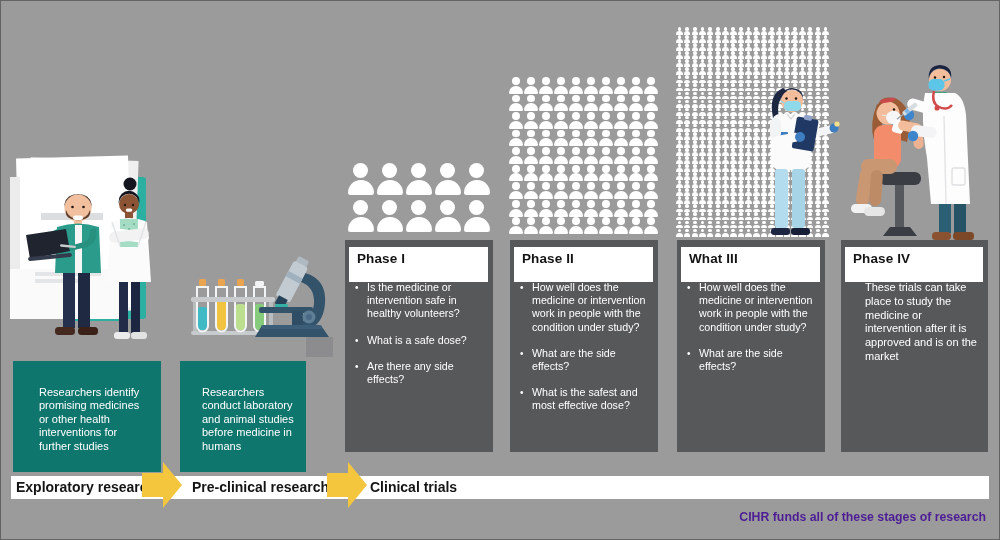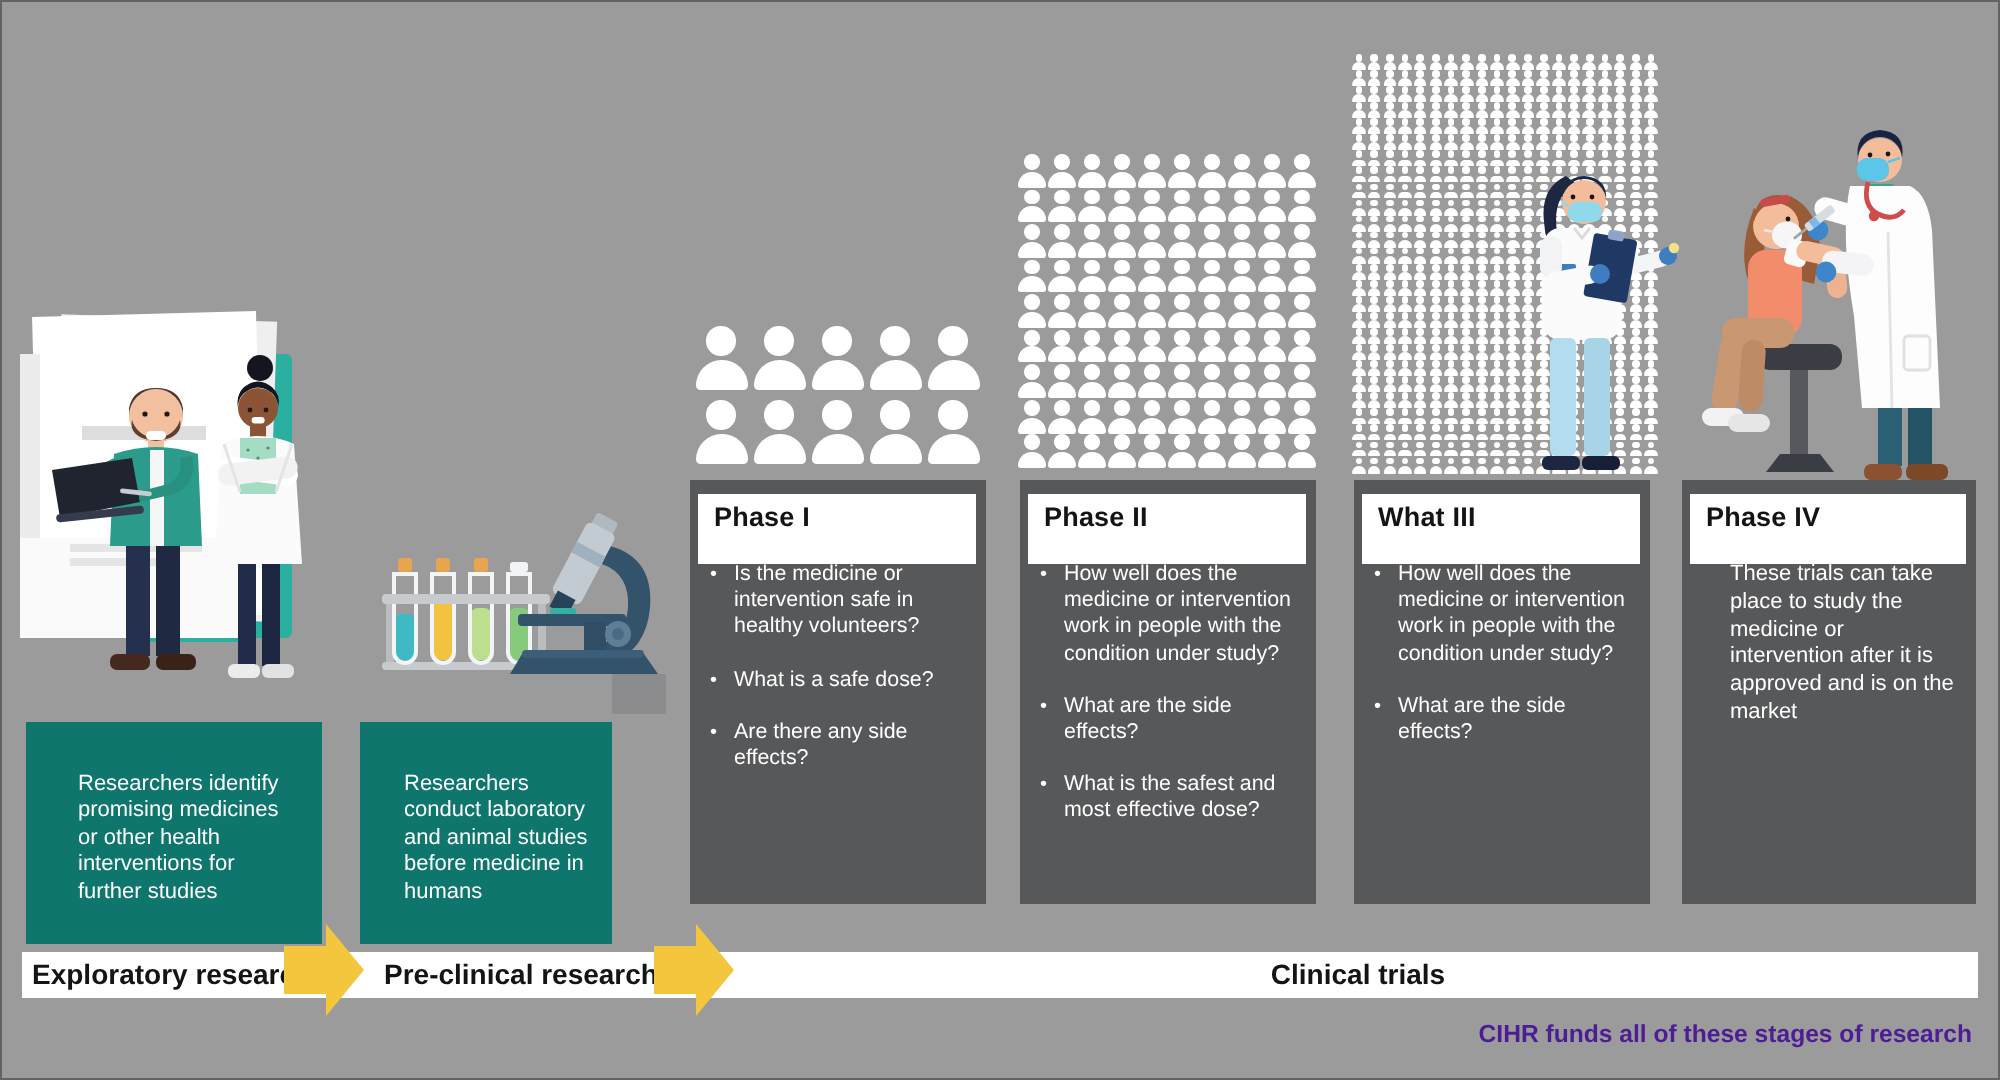--- a/index.html
+++ b/index.html
@@ -60,7 +60,7 @@
   }
   .flow-label.l1{ left:16px; }
   .flow-label.l2{ left:192px; }
-  .flow-label.l3{ left:370px; width:618px; text-align:center; }
+  .flow-label.l3{ left:370px; width:618px; text-align:left; }
   .flow-arrow{ position:absolute; top:462px; width:40px; height:46px; z-index:3; }
   .flow-arrow.a1{ left:142px; } .flow-arrow.a2{ left:327px; }
   

